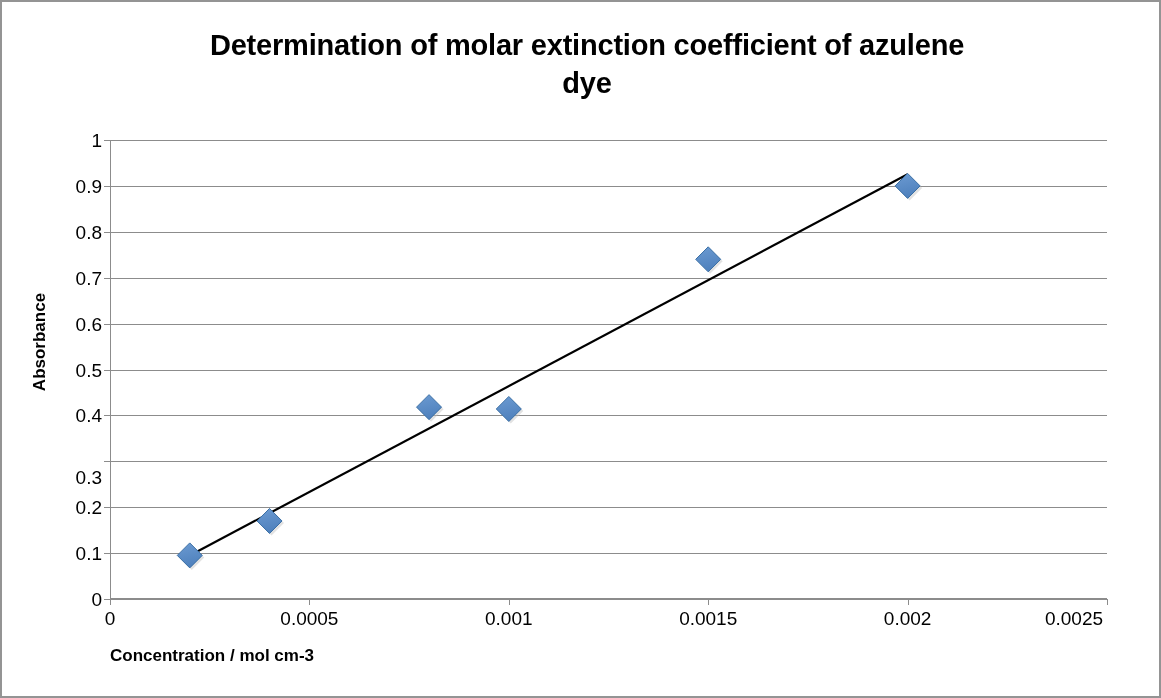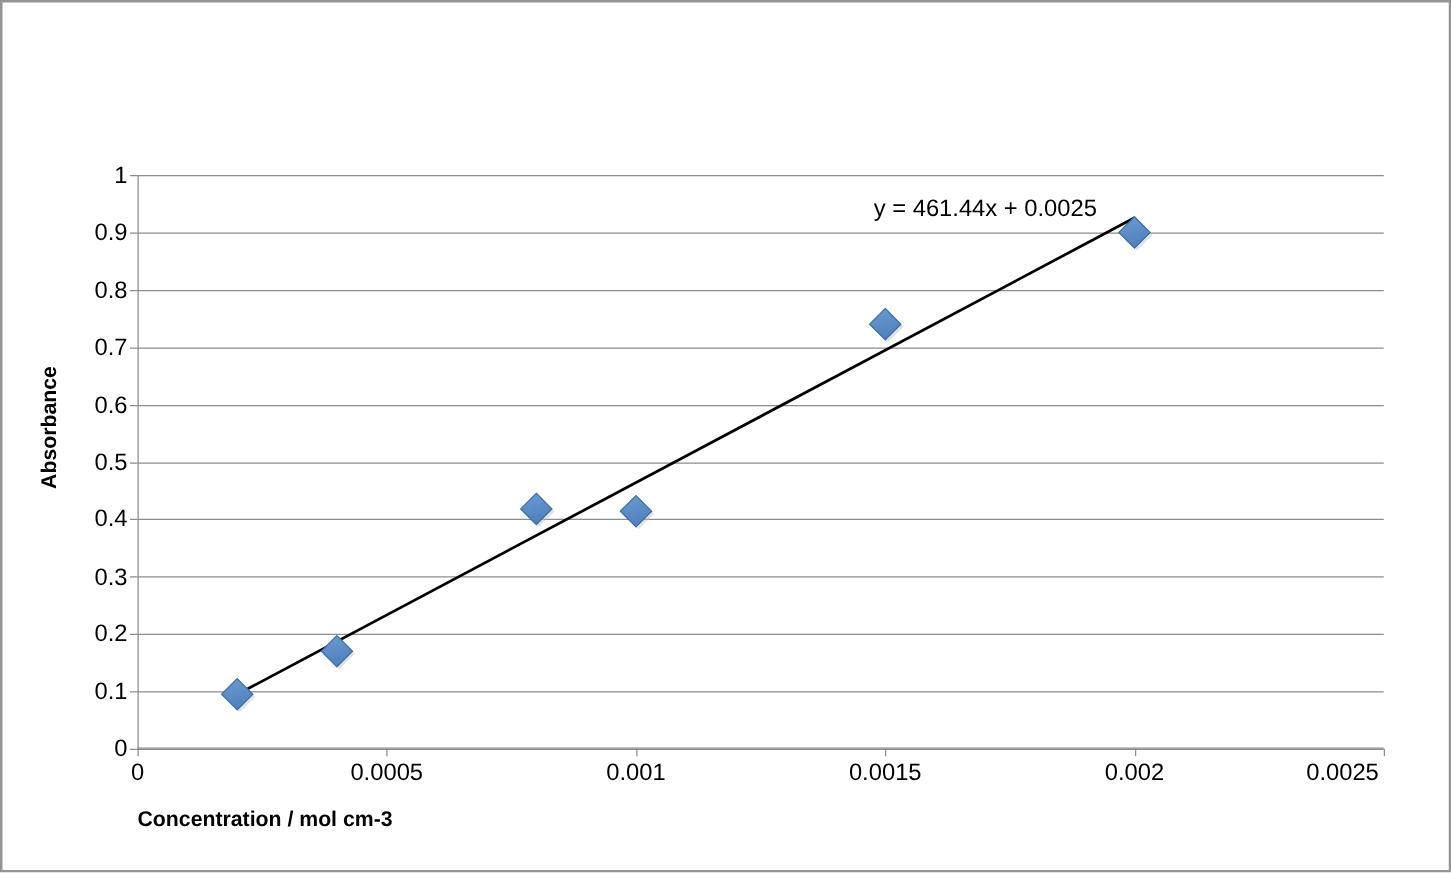--- a/index.html
+++ b/index.html
@@ -158,6 +158,11 @@
 
 <div id="screenshot">
 
+  <div class="chart-title">
+    <span>Determination of molar extinction coefficient of azulene</span>
+    <br>
+    <span>dye</span>
+  </div>
 
   <div class="axis-title-y">Absorbance</div>
 

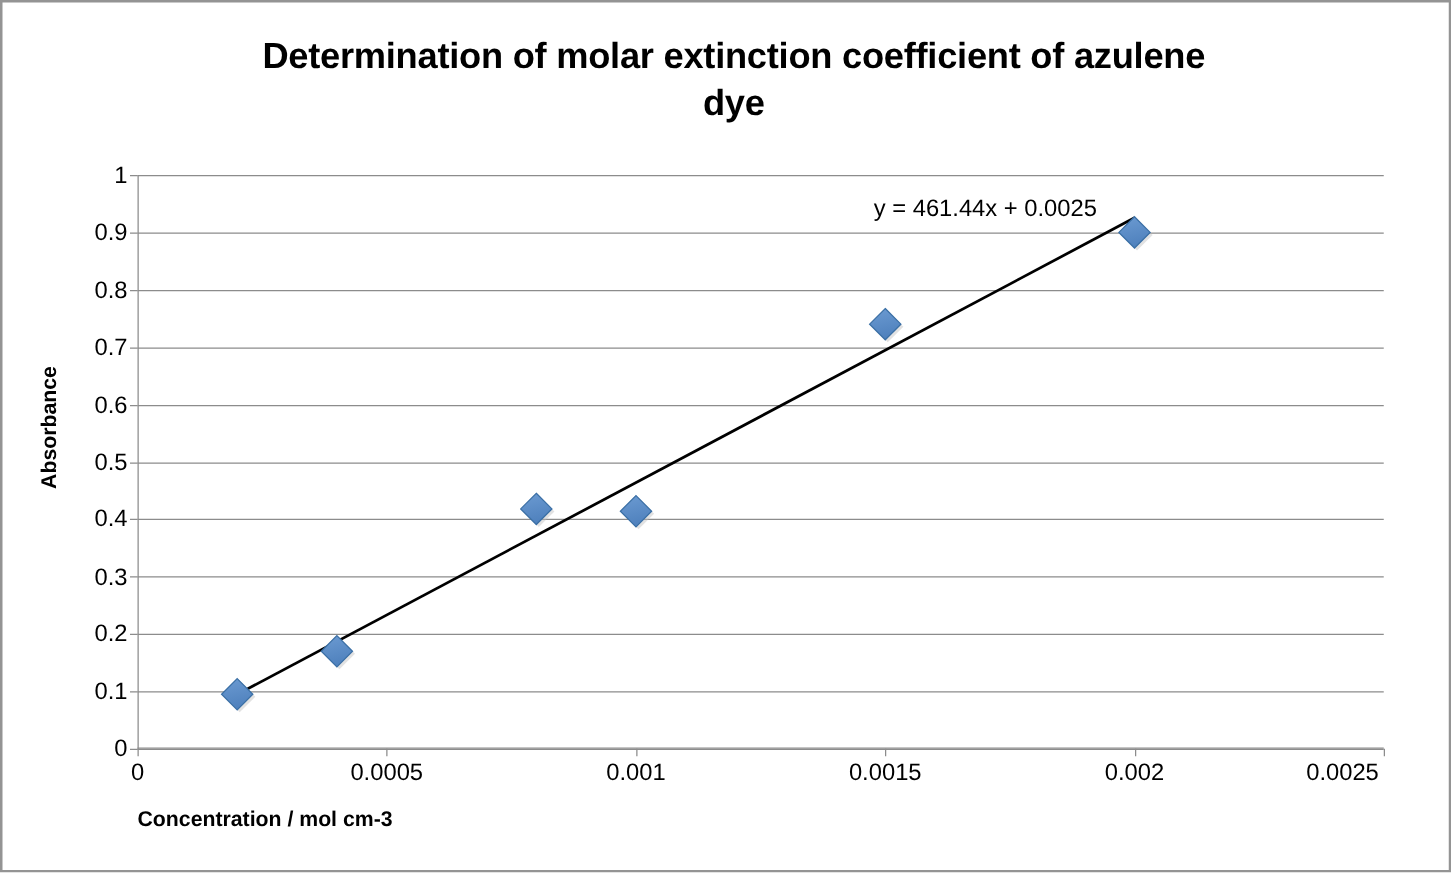--- a/index.html
+++ b/index.html
@@ -250,7 +250,6 @@
 
   <div class="axis-title-x">Concentration / mol cm-3</div>
 
-  <div class="equation">y = 461.44x + 0.0025</div>
 
 </div>
 

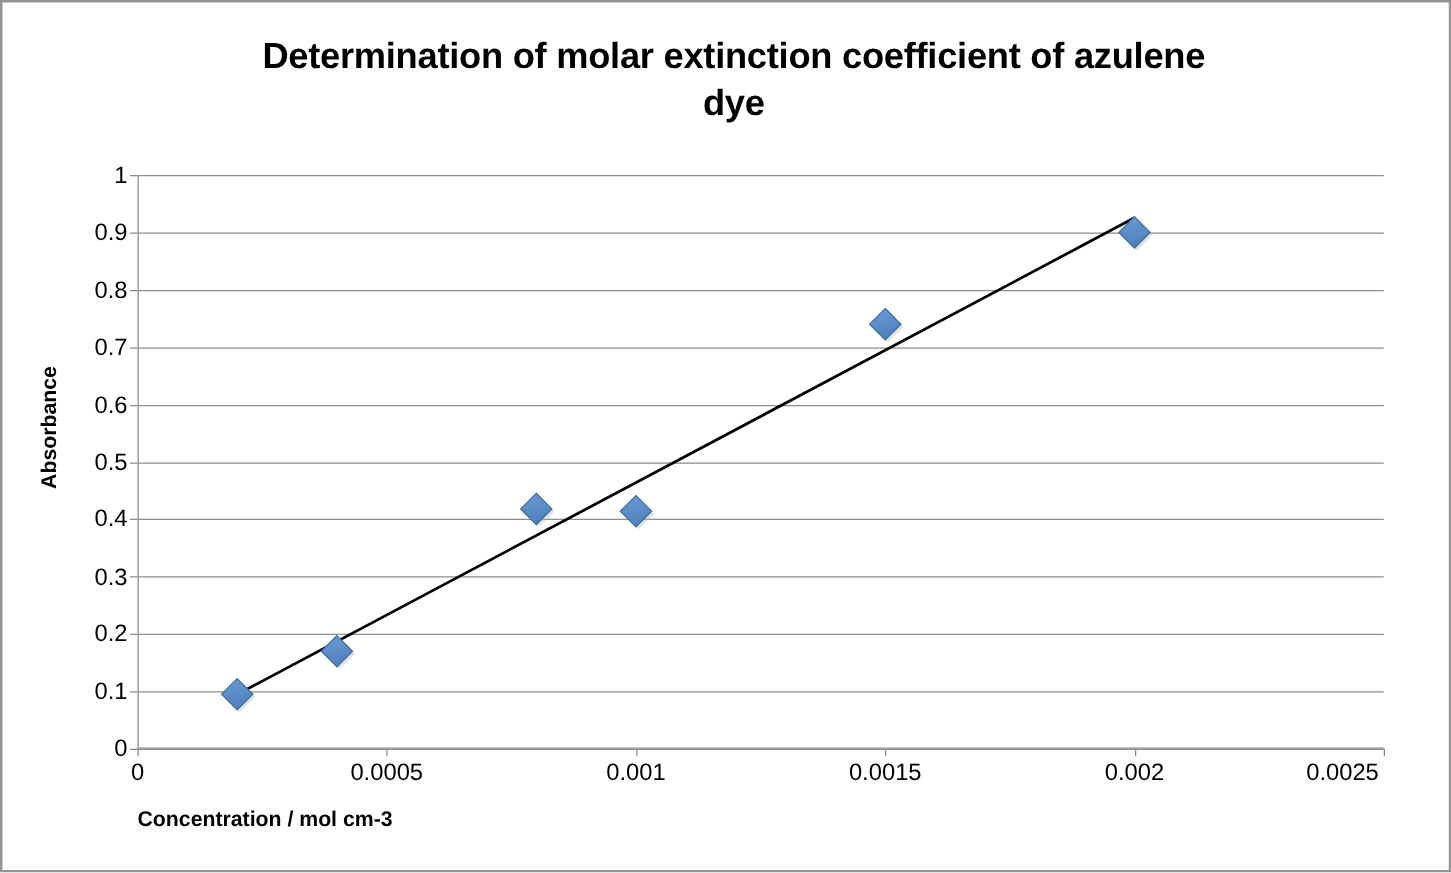--- a/index.html
+++ b/index.html
@@ -170,7 +170,7 @@
       <div class="ylabel" style="top: 450px;">0</div>
       <div class="ylabel" style="top: 404.1px;">0.1</div>
       <div class="ylabel" style="top: 358.2px;">0.2</div>
-      <div class="ylabel" style="top: 313px;">0.3</div>
+      <div class="ylabel" style="top: 328px;">0.3</div>
       <div class="ylabel" style="top: 266.4px; margin-left: 32px;">0.4</div>
       <div class="ylabel" style="top: 220.5px;">0.5</div>
       <div class="ylabel" style="top: 174.6px;">0.6</div>

